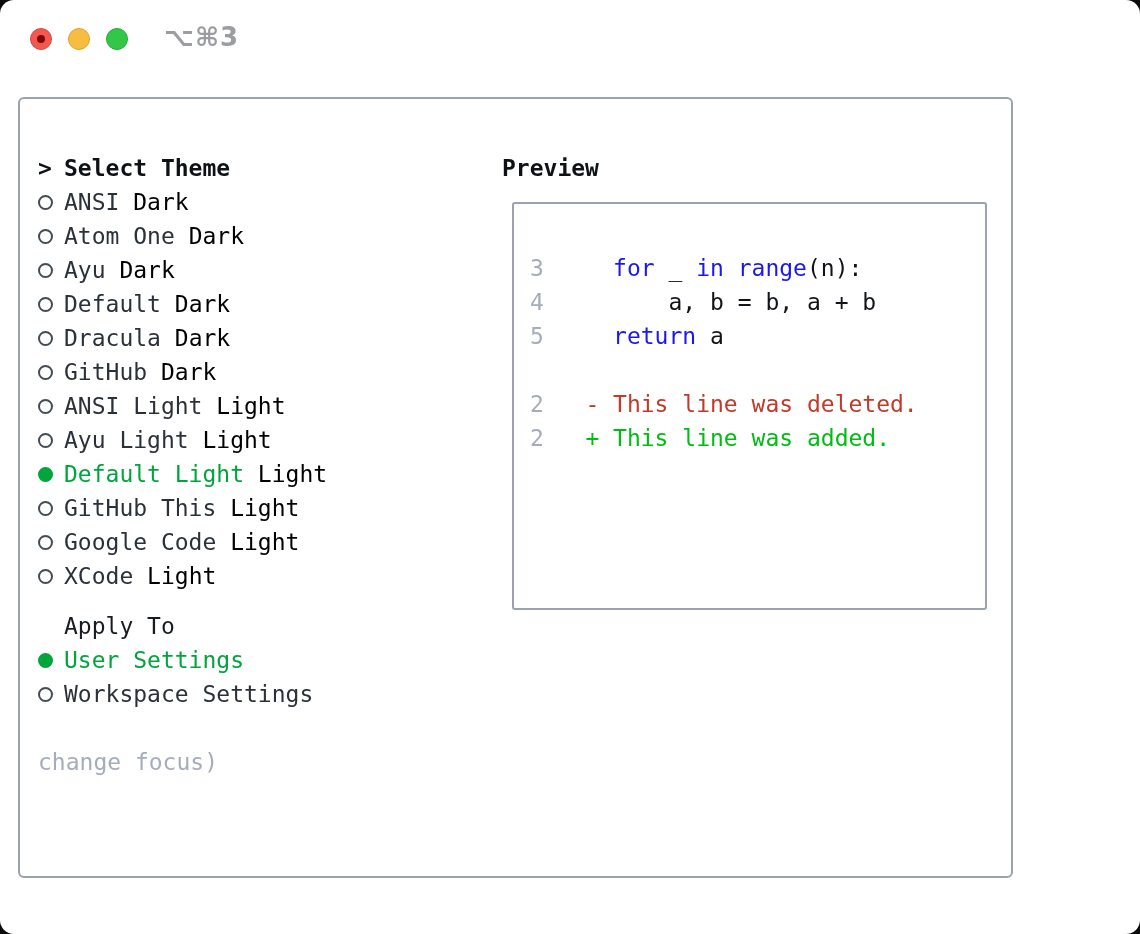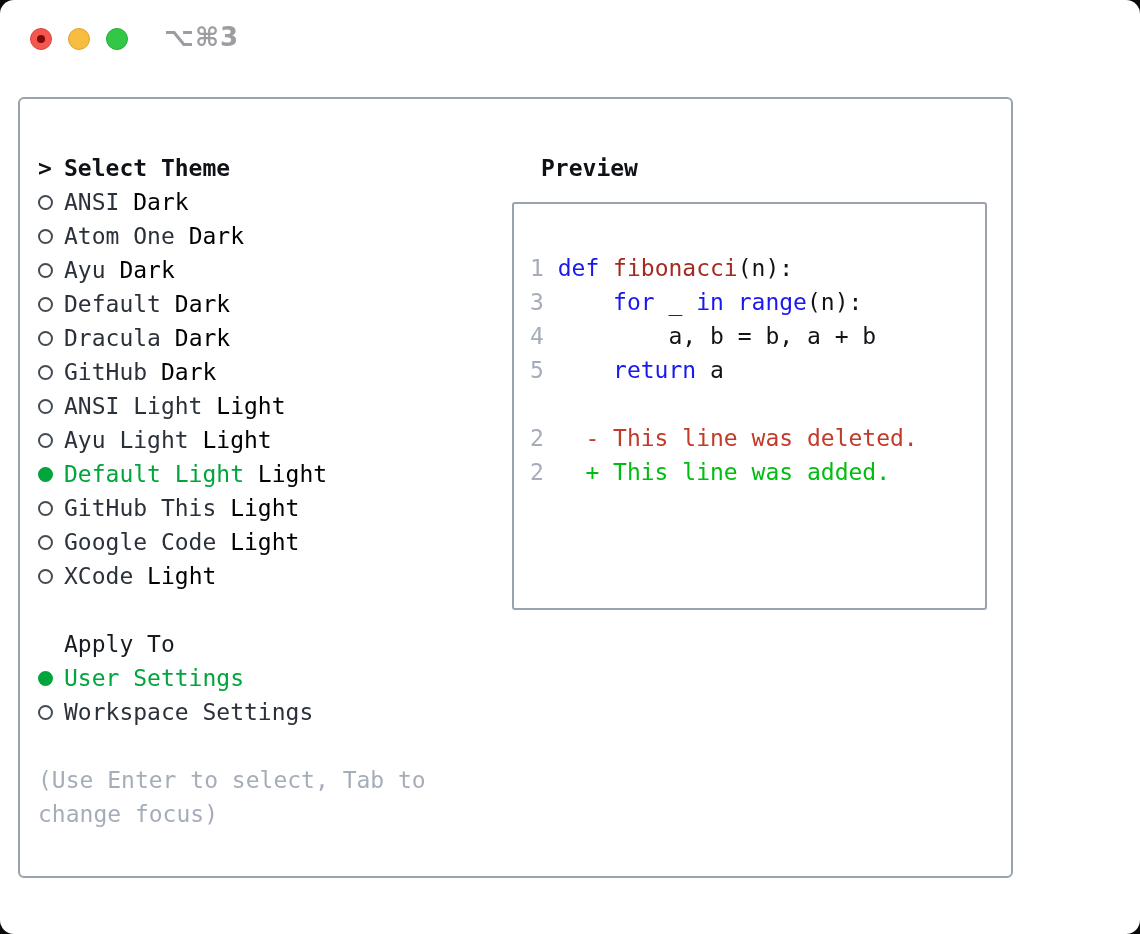--- a/index.html
+++ b/index.html
@@ -34,7 +34,7 @@
   .hint{margin-top:34px;color:#a5adba;line-height:34px;}
   
   .preview-title{position:absolute;left:482px;top:52px;height:34px;display:flex;align-items:center;
-    font-size:23px;font-weight:bold;color:#0e1217;margin-left:39px;}
+    font-size:23px;font-weight:bold;color:#0e1217;}
   .preview-box{position:absolute;left:492px;top:103px;width:475px;height:408px;
     border:2px solid #9aa2ad;border-radius:3px;box-sizing:border-box;
     padding:47px 0 0 16px;font-size:23px;background:#fff;}

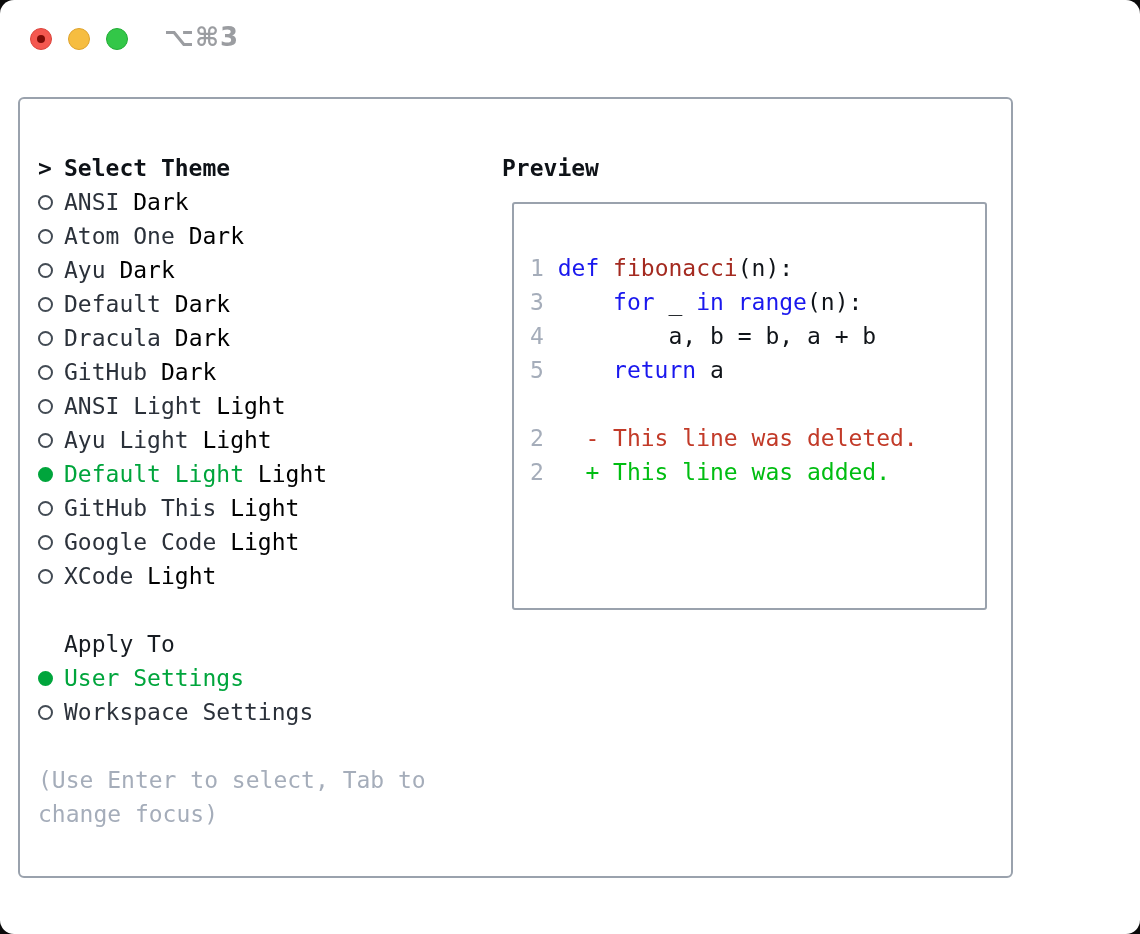--- a/index.html
+++ b/index.html
@@ -100,7 +100,6 @@
 
     <div class="preview-box">
       <div id="preview-lines">
-          <div class="pline"><span class="lnum">1</span><span class="tok-kw">def</span><span class="tok-pl"> </span><span class="tok-fn">fibonacci</span><span class="tok-pl">(n):</span></div>
           <div class="pline"><span class="lnum">3</span><span class="tok-pl">    </span><span class="tok-kw">for</span><span class="tok-pl"> _ </span><span class="tok-kw">in</span><span class="tok-pl"> </span><span class="tok-kw">range</span><span class="tok-pl">(n):</span></div>
           <div class="pline"><span class="lnum">4</span><span class="tok-pl">        a, b = b, a + b</span></div>
           <div class="pline"><span class="lnum">5</span><span class="tok-pl">    </span><span class="tok-kw">return</span><span class="tok-pl"> a</span></div>

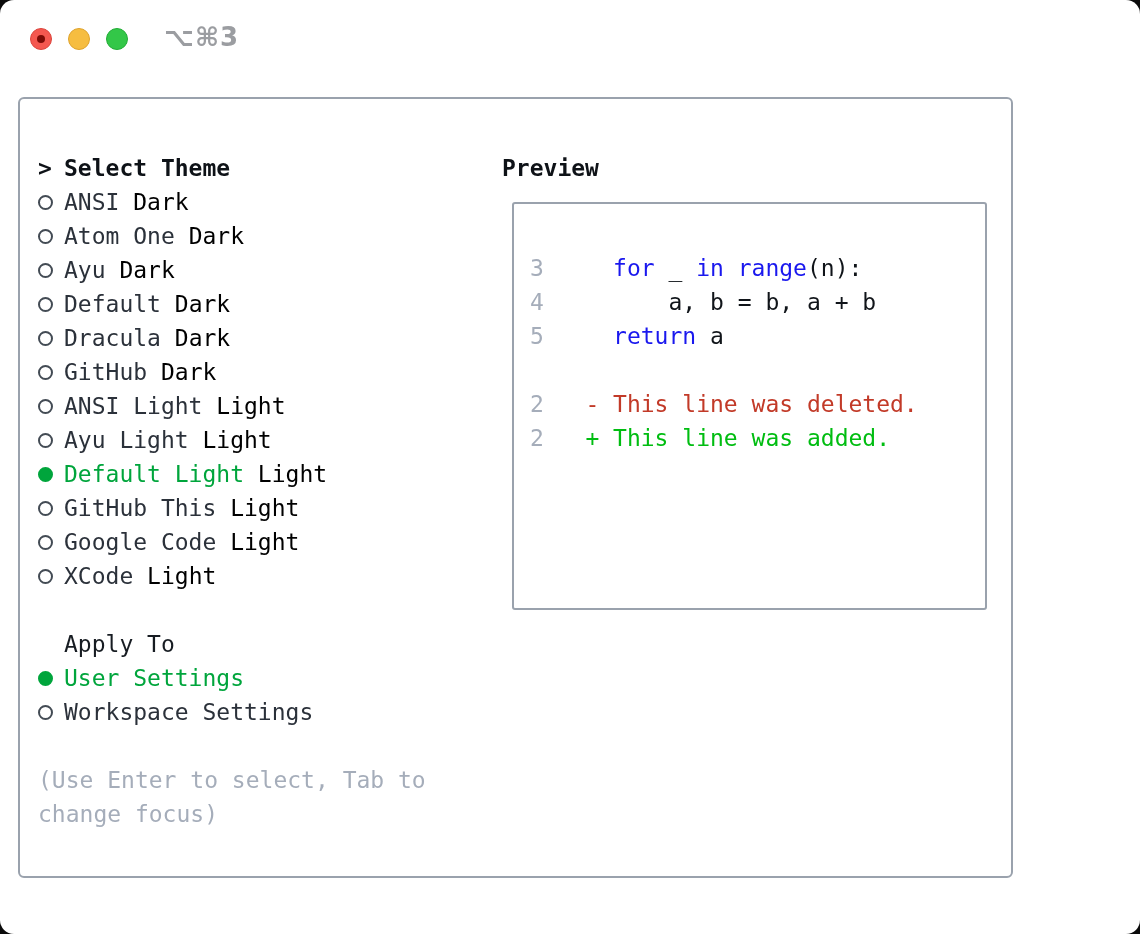--- a/index.html
+++ b/index.html
@@ -29,7 +29,7 @@
   .name.green{color:#00a53c;}
   .tag{color:#000000;margin-left:1ch;}
   .prompt,.title{font-weight:bold;color:#0e1217;}
-  .apply-block{margin-top:34px;}
+  .apply-block{margin-top:16px;}
   .apply-title{color:#171c22;}
   .hint{margin-top:34px;color:#a5adba;line-height:34px;}
   

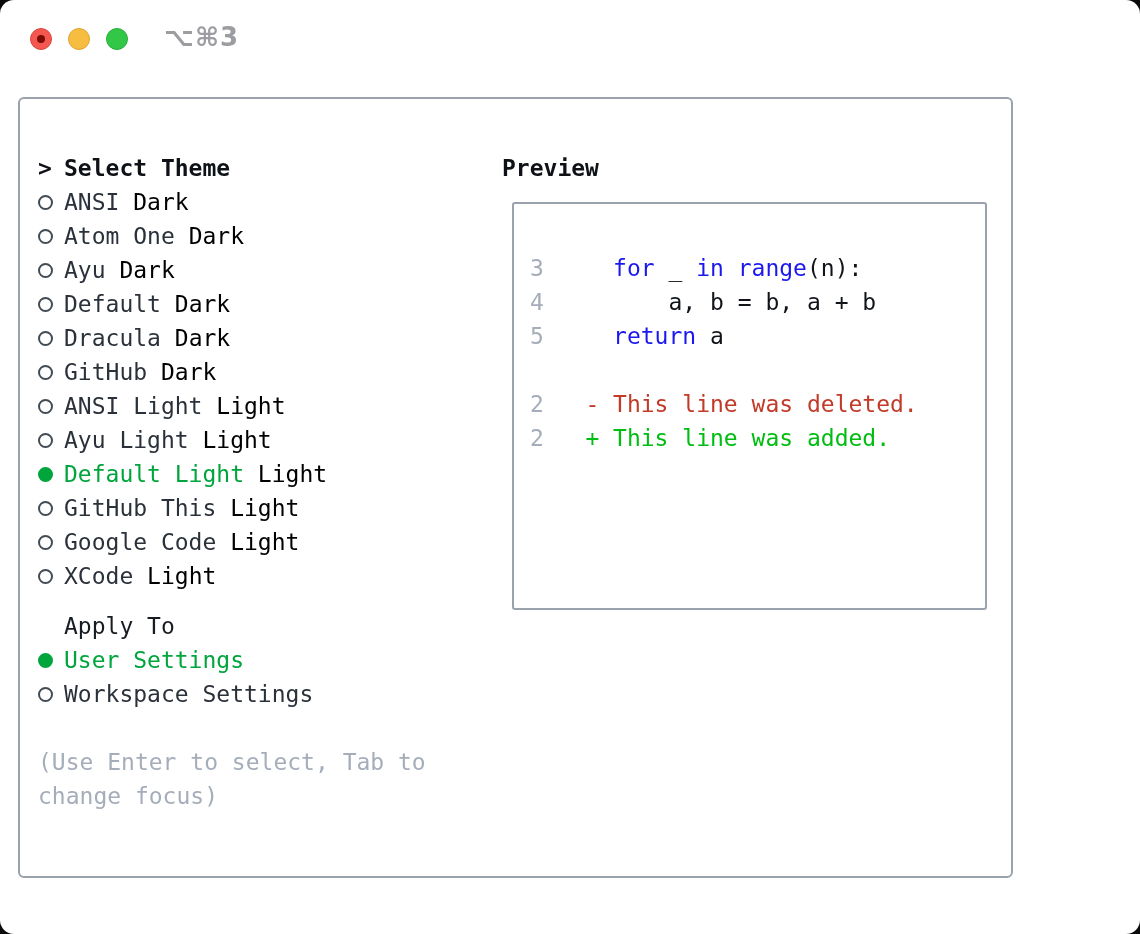--- a/index.html
+++ b/index.html
@@ -91,7 +91,6 @@
       </div>
 
       <div class="hint">
-        <div>(Use Enter to select, Tab to</div>
         <div>change focus)</div>
       </div>
     </div>

